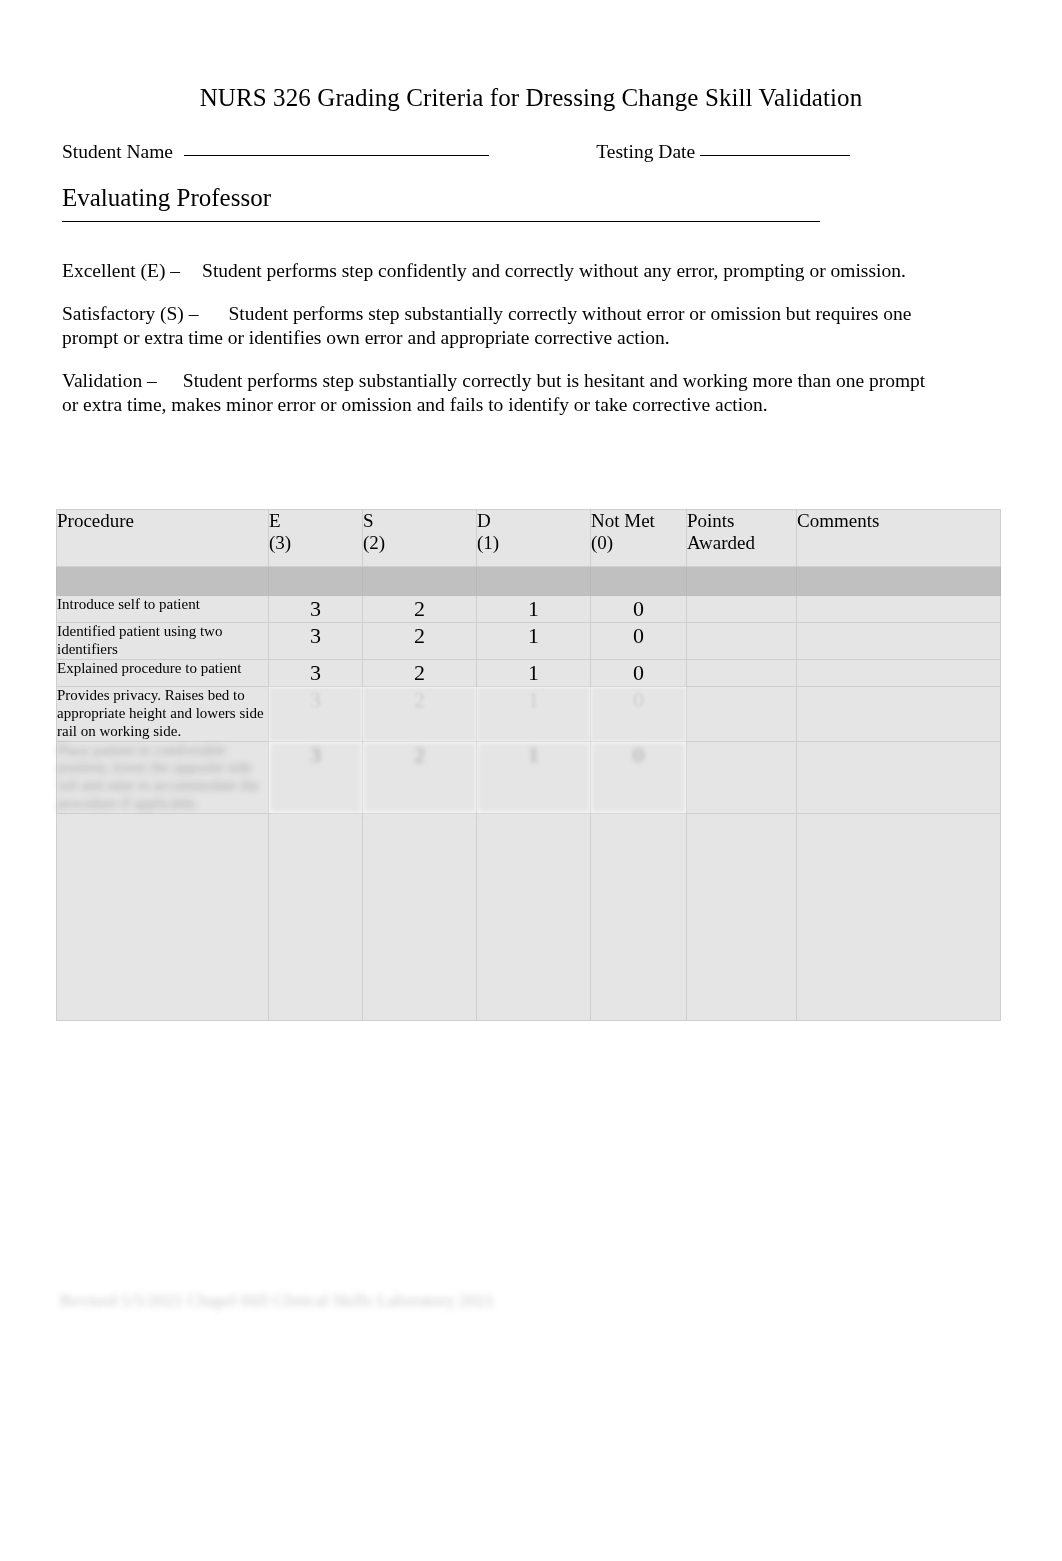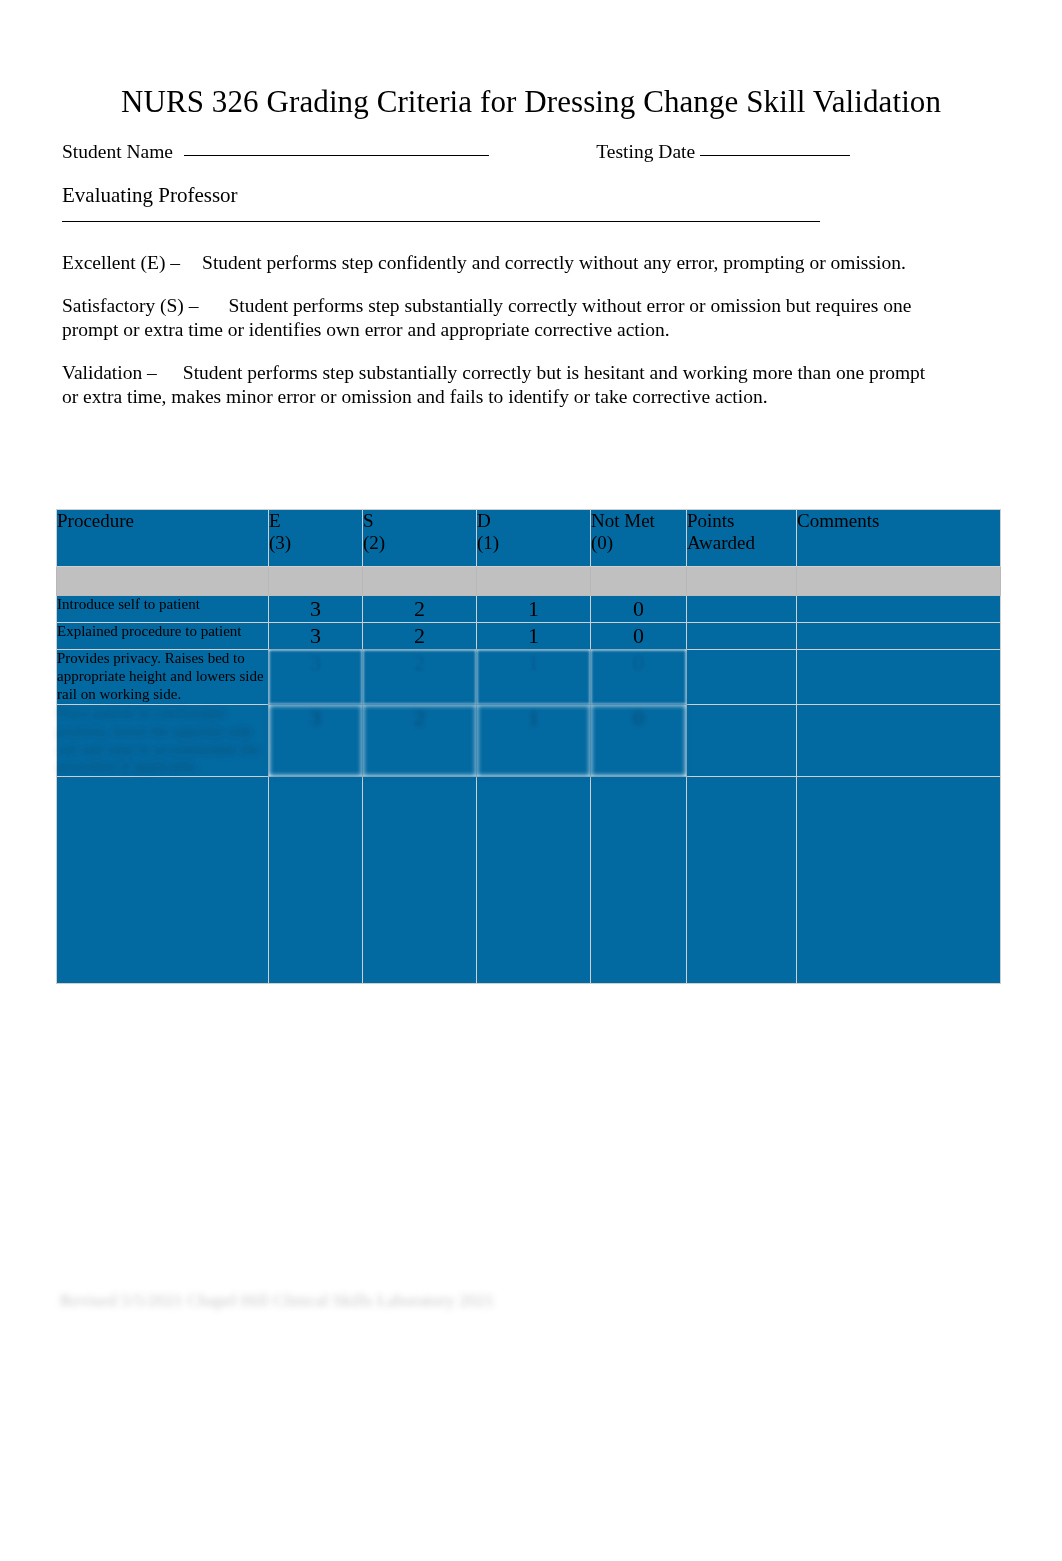--- a/index.html
+++ b/index.html
@@ -31,7 +31,7 @@
     top: 84px;
     width: 1062px;
     text-align: center;
-    font-size: 31px;
+    font-size: 25px;
     line-height: 1.15;
     letter-spacing: 0.1px;
     white-space: nowrap;

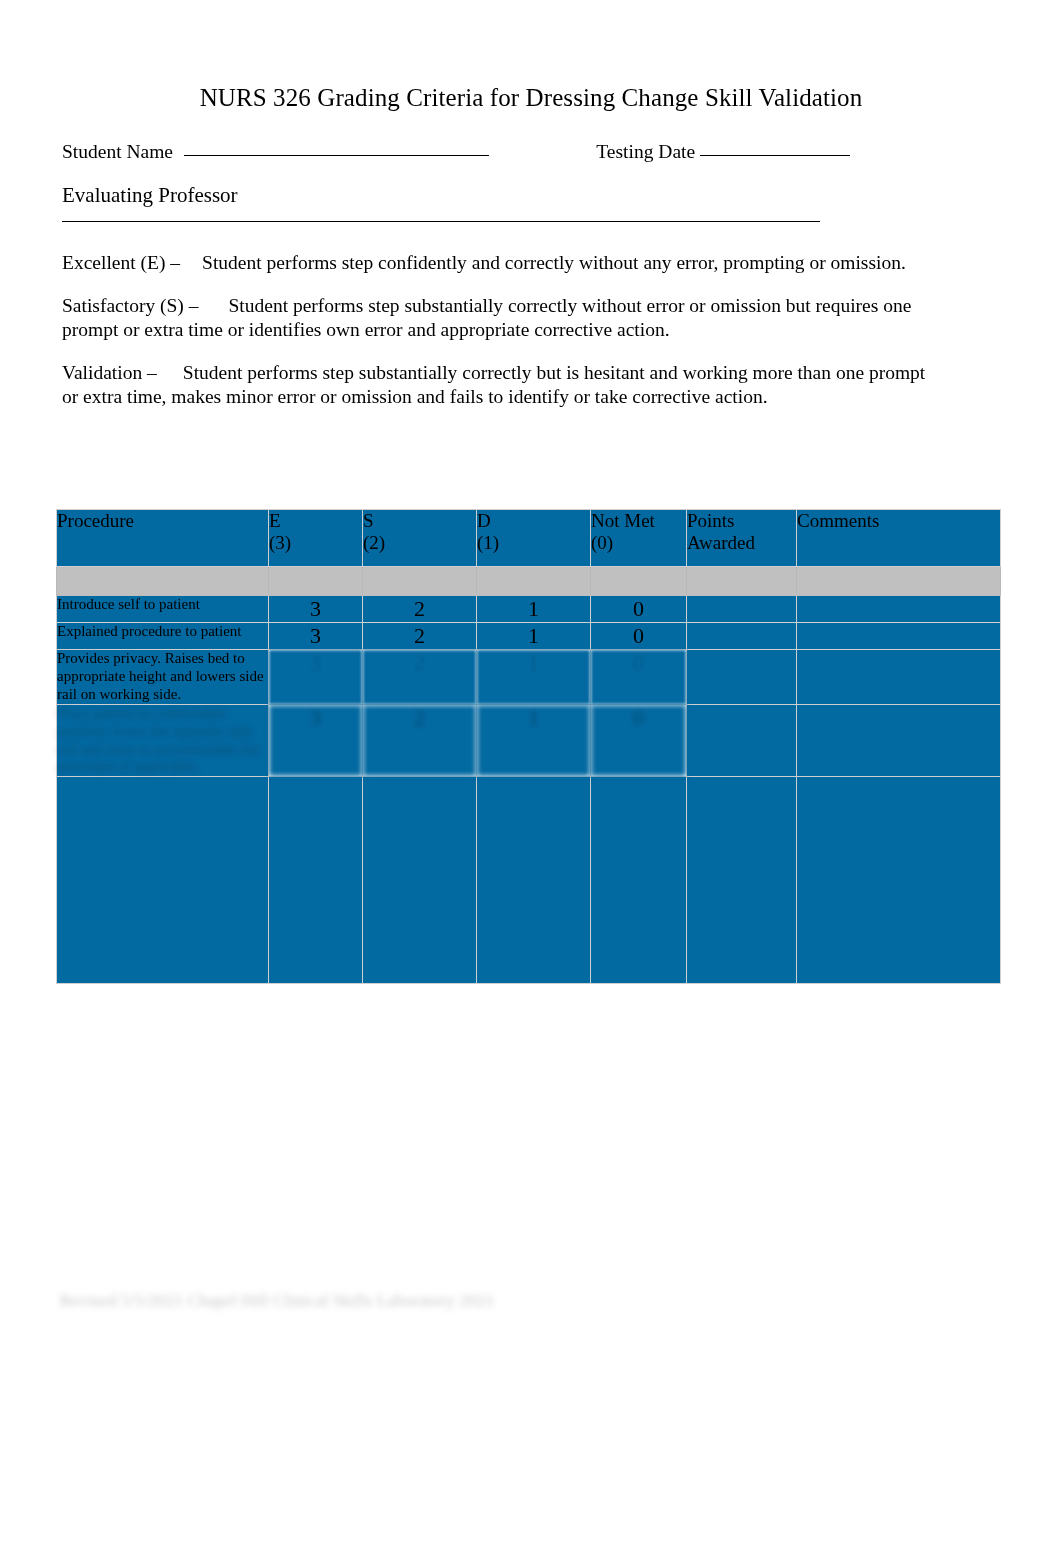--- a/index.html
+++ b/index.html
@@ -60,7 +60,7 @@
     position: absolute;
     left: 62px;
     top: 183px;
-    font-size: 21px;
+    font-size: 25px;
     line-height: 1.2;
     white-space: nowrap;
   }

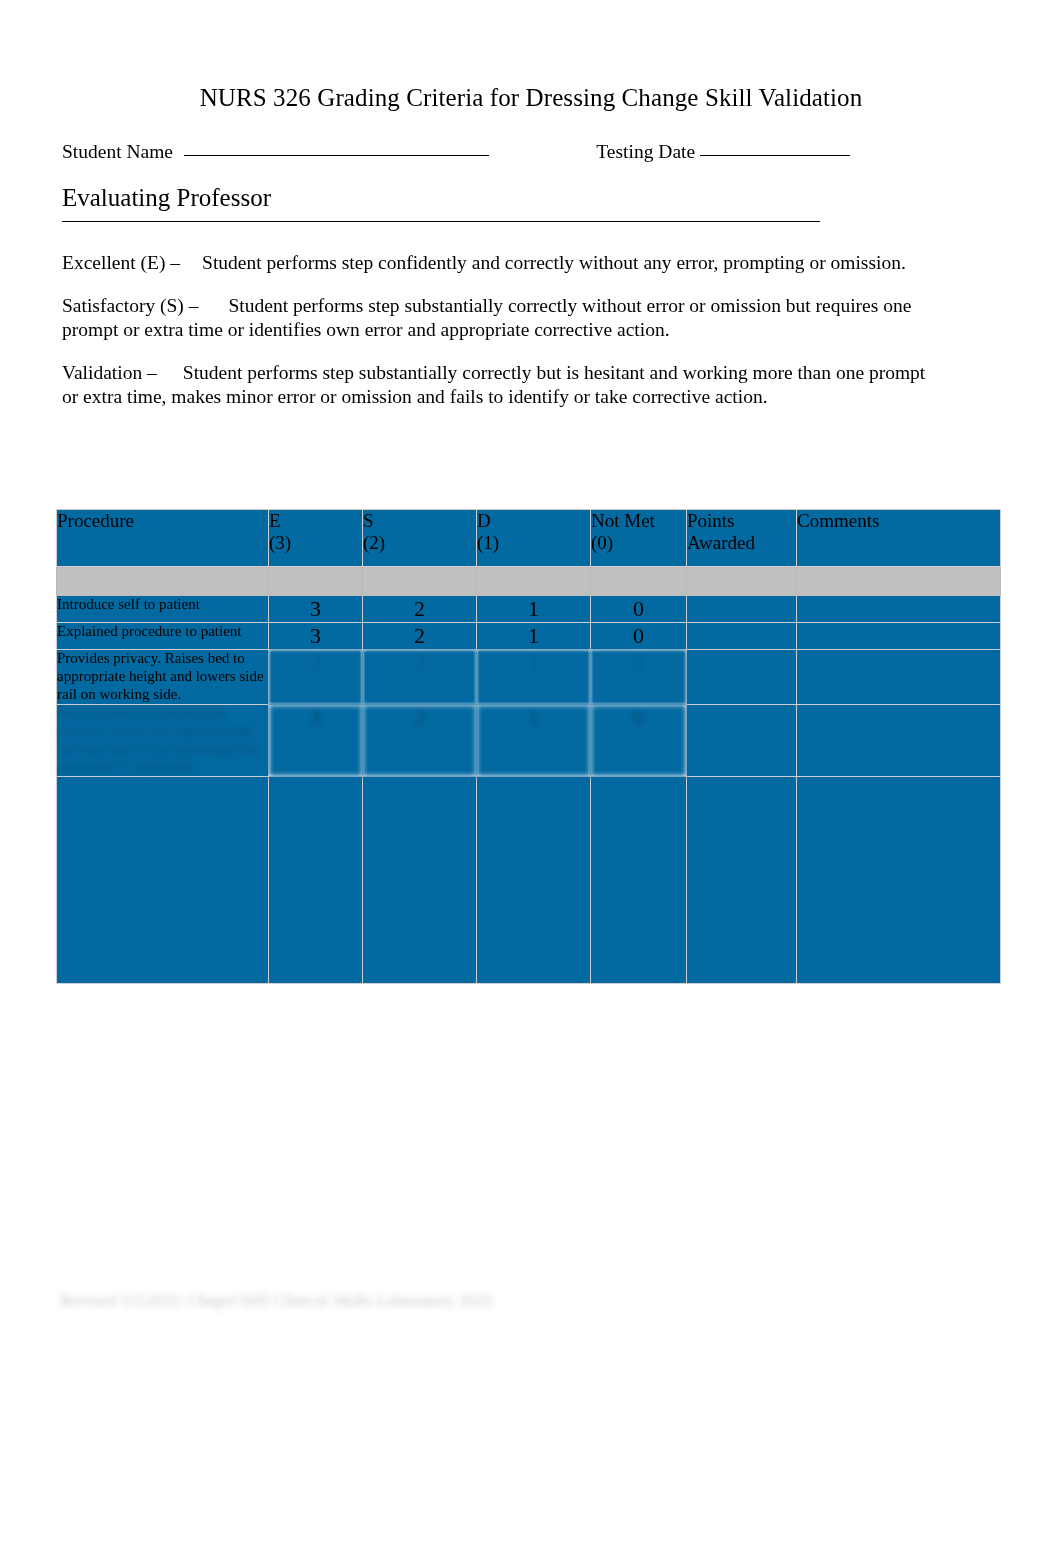--- a/index.html
+++ b/index.html
@@ -82,7 +82,7 @@
   .def-para {
     font-size: 19.5px;
     line-height: 1.20;
-    margin: 0 0 20px 0;
+    margin: 8px 0 20px 0;
     text-align: left;
   }
   .def-para:last-child { margin-bottom: 0; }

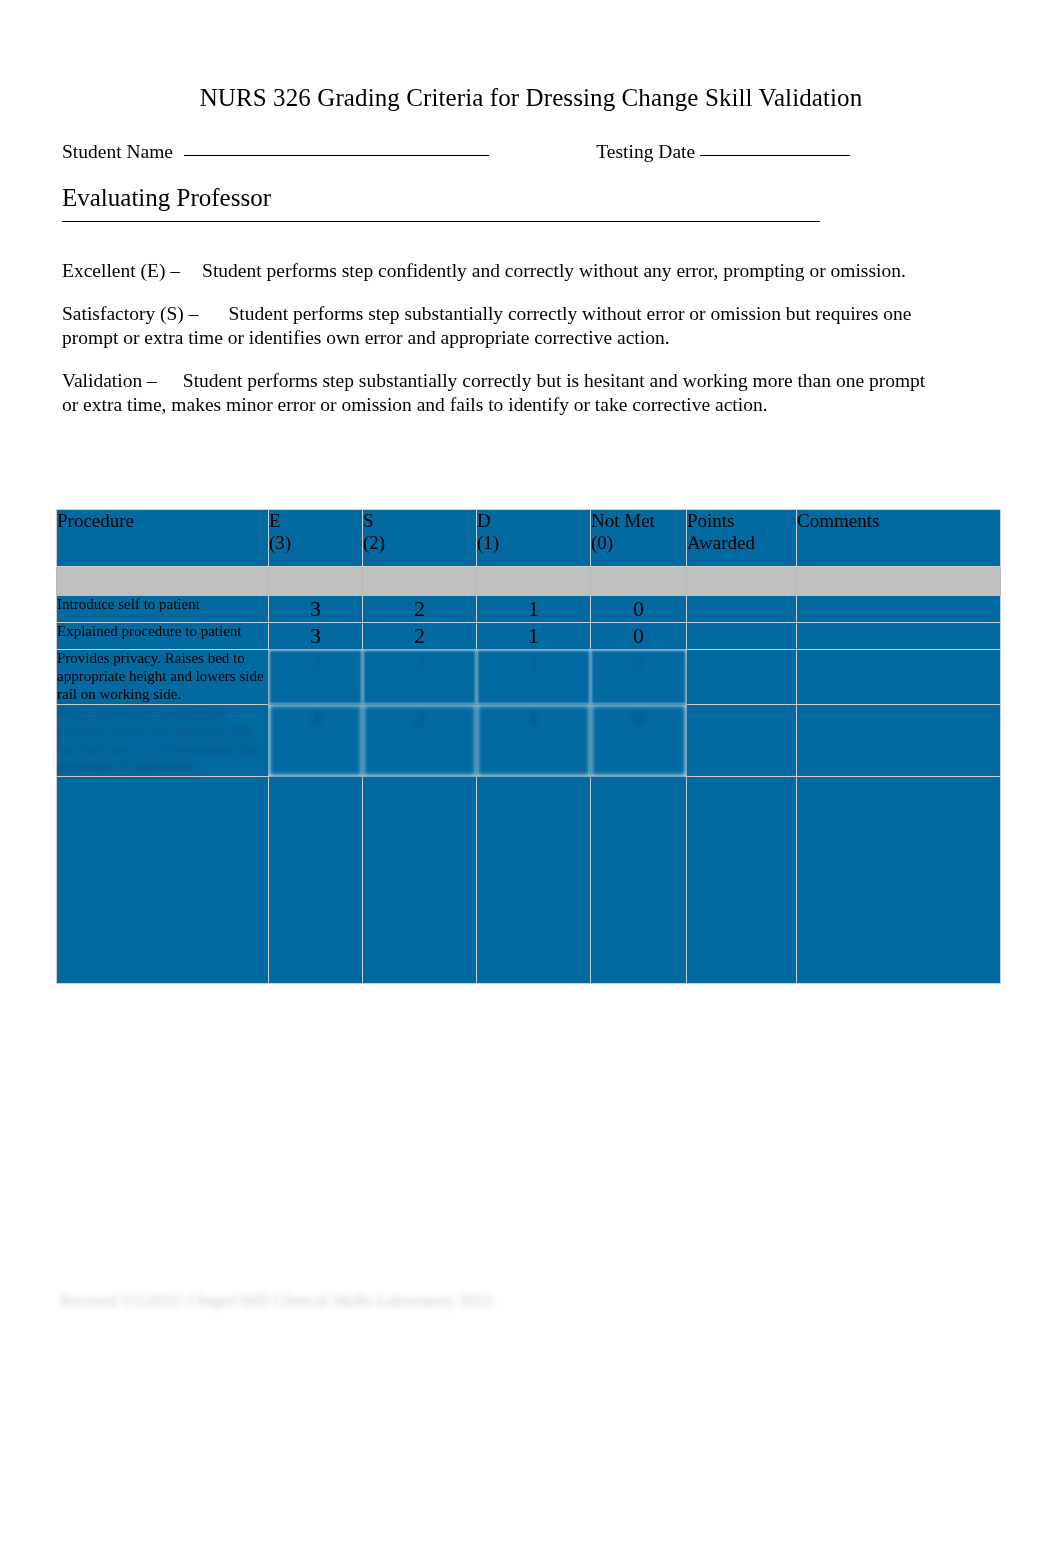--- a/index.html
+++ b/index.html
@@ -107,7 +107,7 @@
     border: 1px solid #cfcfcf;
     padding: 0;
     vertical-align: top;
-    background: #0369a1;
+    background: #e5e5e5;
   }
   .rubric-table th {
     font-weight: normal;

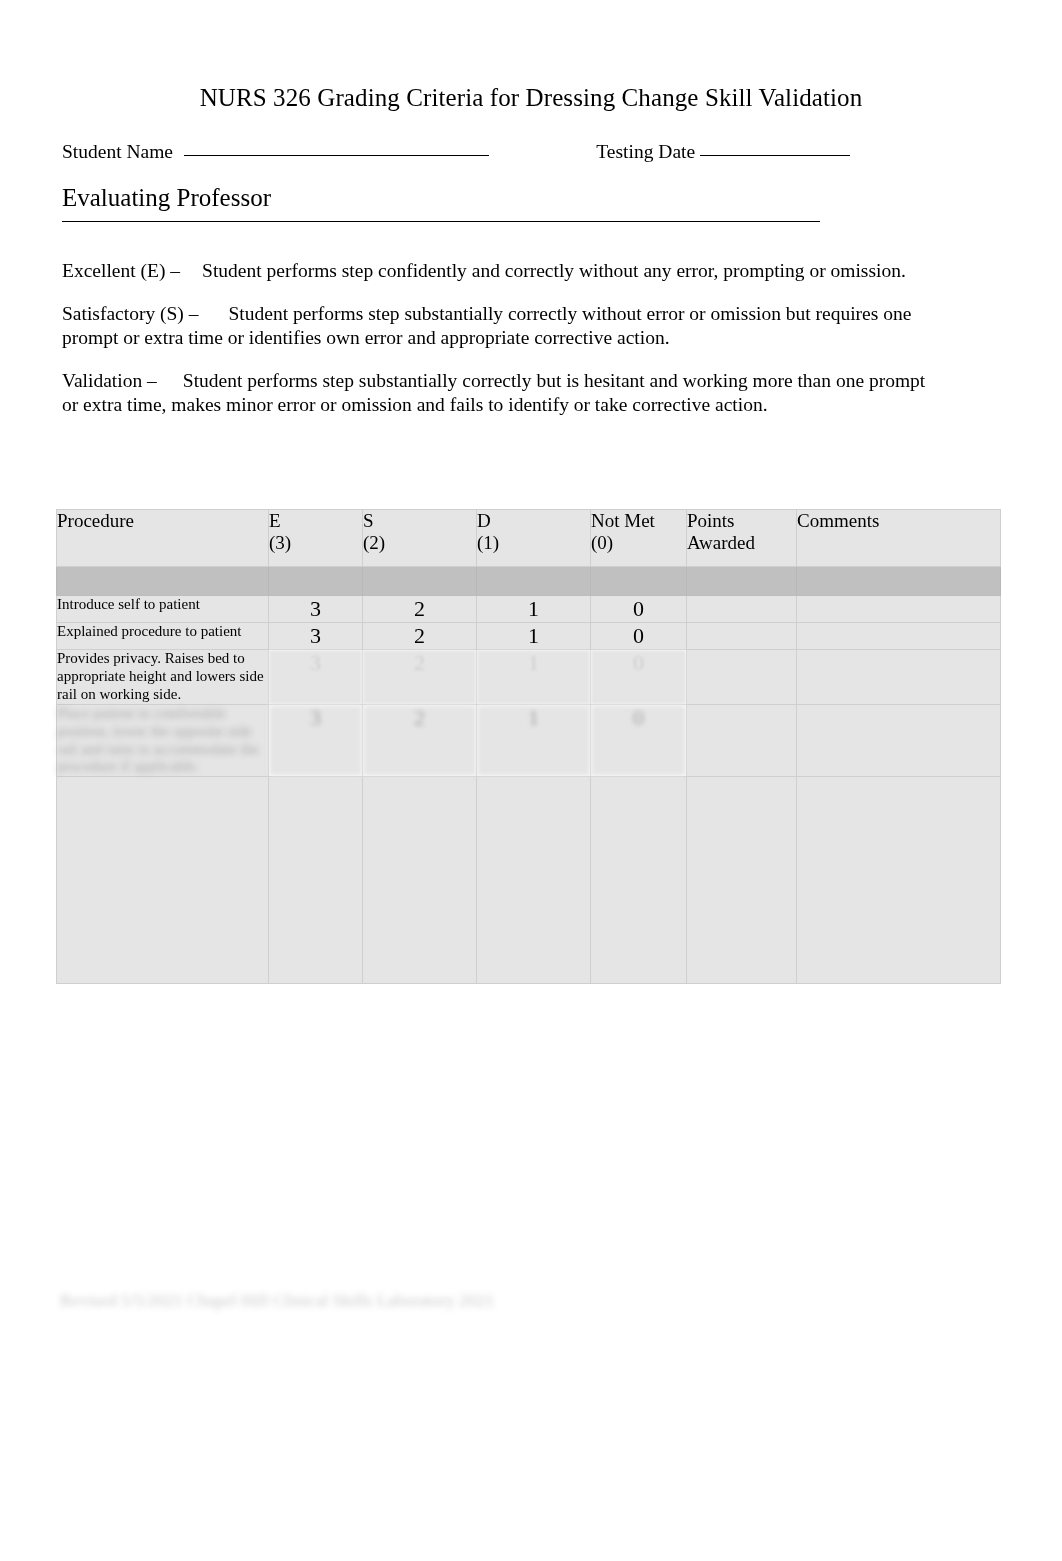--- a/index.html
+++ b/index.html
@@ -303,6 +303,15 @@
         <td class="blank-cell"></td>
       </tr>
 
+      <tr>
+        <td class="proc-cell">Identified patient using two identifiers</td>
+        <td class="score-cell">3</td>
+        <td class="score-cell">2</td>
+        <td class="score-cell">1</td>
+        <td class="score-cell">0</td>
+        <td class="blank-cell"></td>
+        <td class="blank-cell"></td>
+      </tr>
 
       <tr>
         <td class="proc-cell">Explained procedure to patient</td>

